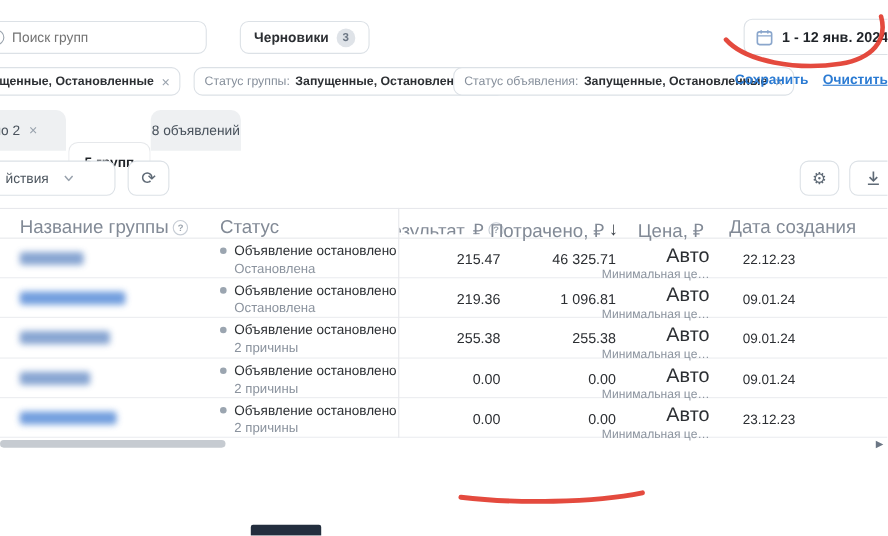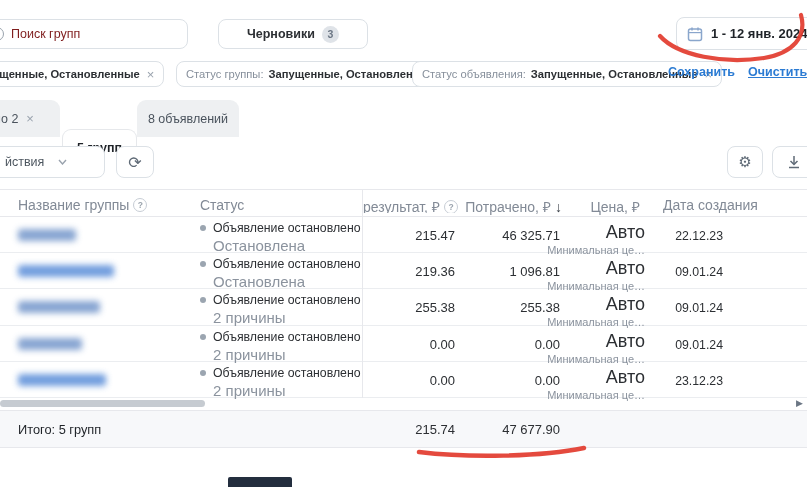--- a/index.html
+++ b/index.html
@@ -11,7 +11,7 @@
           border-radius:8px;box-sizing:border-box;display:flex;align-items:center;background:#fff;}
   .search .mag{position:absolute;left:23px;top:7px;width:14px;height:14px;border:1.6px solid #9aa3ad;
           border-radius:50%;box-sizing:border-box;}
-  .search .ph{position:absolute;left:44px;top:7px;font-size:12.5px;color:#7f1d1d;white-space:nowrap;}
+  .search .ph{position:absolute;left:44px;top:7px;font-size:12.5px;color:#737373;white-space:nowrap;}
 
   .btn{border:1px solid #dce1e6;border-radius:8px;background:#fff;box-sizing:border-box;
        font-family:inherit;cursor:pointer;}

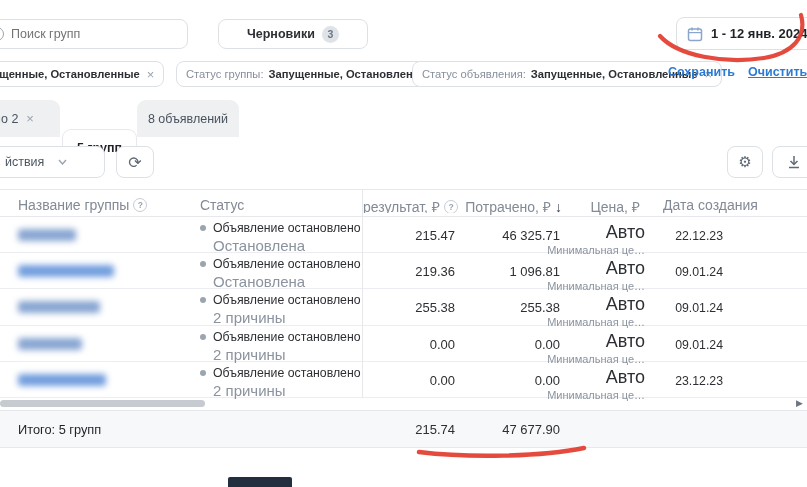--- a/index.html
+++ b/index.html
@@ -15,7 +15,7 @@
 
   .btn{border:1px solid #dce1e6;border-radius:8px;background:#fff;box-sizing:border-box;
        font-family:inherit;cursor:pointer;}
-  .drafts{position:absolute;left:218px;top:19px;height:30px;padding:0 28px;display:flex;
+  .drafts{position:absolute;left:218px;top:19px;height:30px;padding:0 12px;display:flex;
           align-items:center;gap:7px;font-size:12.5px;font-weight:bold;color:#2c2f33;}
   .badge{display:inline-block;min-width:17px;height:17px;border-radius:50%;background:#dfe3e8;
          color:#6b7684;font-size:10.5px;font-weight:bold;line-height:17px;text-align:center;}

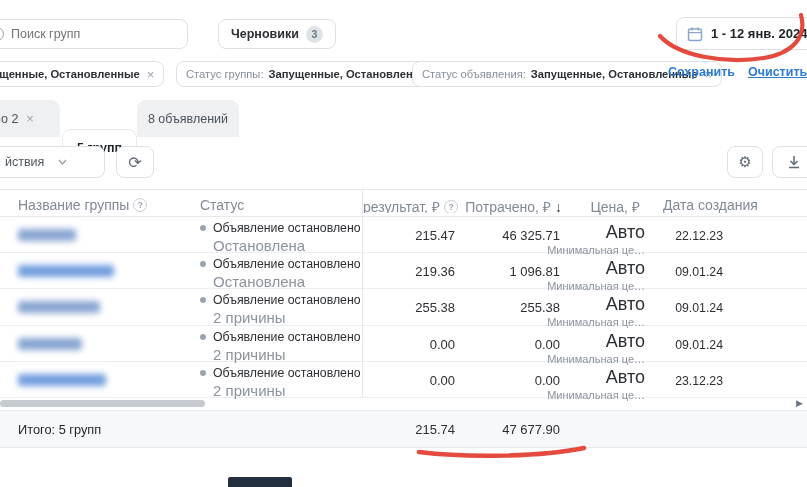--- a/index.html
+++ b/index.html
@@ -153,7 +153,7 @@
   <div class="tab active" style="left:62px;width:75px;margin-top:29px;">
     <span>5 групп</span>
   </div>
-  <div class="tab inactive" style="left:137px;width:102px;">
+  <div class="tab inactive" style="left:137px;width:82px;">
     <span>8 объявлений</span>
   </div>
 

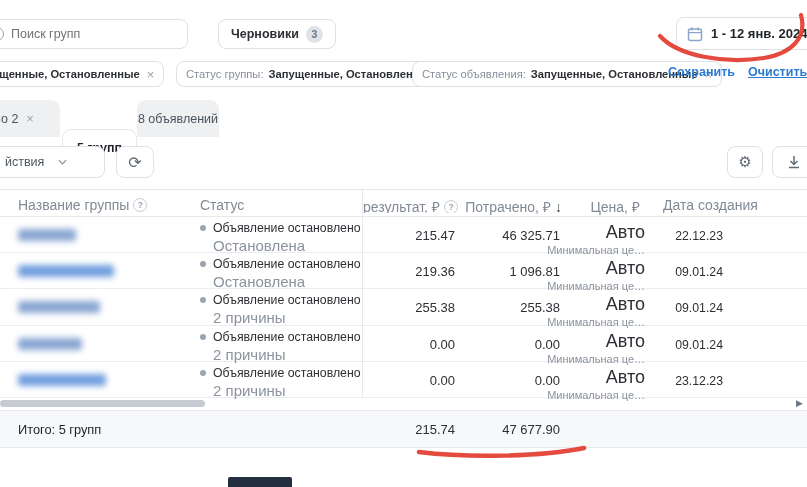--- a/index.html
+++ b/index.html
@@ -56,7 +56,7 @@
 
   
   .thead{position:absolute;left:0;top:189px;width:807px;height:28px;border-top:1px solid #e7e8ec;
-         border-bottom:1px solid #e7e8ec;box-sizing:border-box;font-size:14px;color:#828a96;}
+         border-bottom:1px solid #e7e8ec;box-sizing:border-box;font-size:17px;color:#828a96;}
   .thead .h{position:absolute;top:7px;white-space:nowrap;display:flex;align-items:center;gap:4px;}
   .q{display:inline-block;width:12px;height:12px;border:1px solid #c7cdd5;border-radius:50%;
      color:#9aa3ad;font-size:8.5px;line-height:12px;text-align:center;font-weight:bold;}

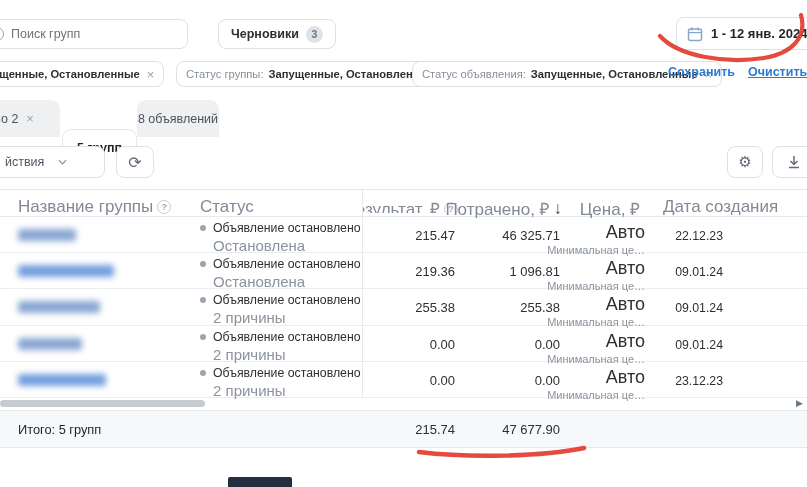--- a/index.html
+++ b/index.html
@@ -77,7 +77,7 @@
   .status{position:absolute;left:200px;top:4px;}
   .s1{font-size:12.3px;color:#2c2f33;display:flex;align-items:center;}
   .dot{display:inline-block;width:6px;height:6px;border-radius:50%;background:#9ba5b0;margin-right:7px;}
-  .s2{font-size:15px;color:#8b939e;margin-left:13px;margin-top:2px;}
+  .s2{font-size:12px;color:#8b939e;margin-left:13px;margin-top:2px;}
   .num{position:absolute;top:11px;font-size:13px;color:#2c2f33;white-space:nowrap;}
   .cpr{right:352px;}
   .spent{right:247px;}

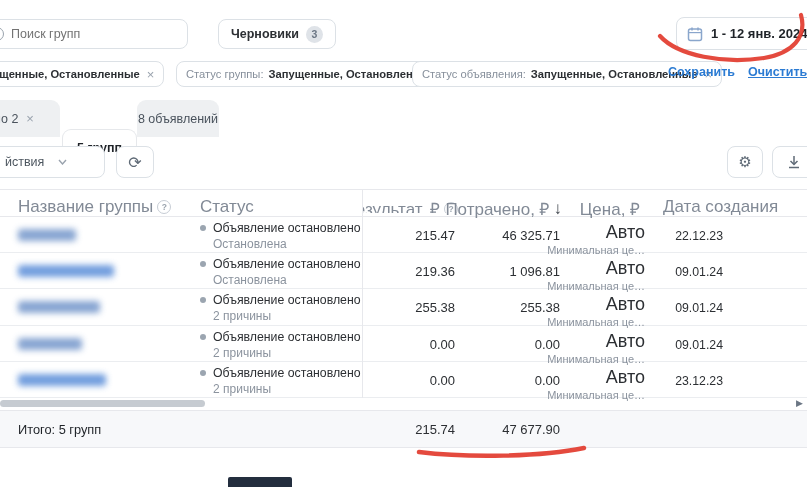--- a/index.html
+++ b/index.html
@@ -301,11 +301,6 @@
     <span class="scr-arrow">▶</span>
   </div>
 
-  <div class="totals">
-    <span class="tl">Итого: 5 групп</span>
-    <span class="num cpr">215.74</span>
-    <span class="num spent">47 677.90</span>
-  </div>
 
   <div class="bottomstrip"></div>
 

